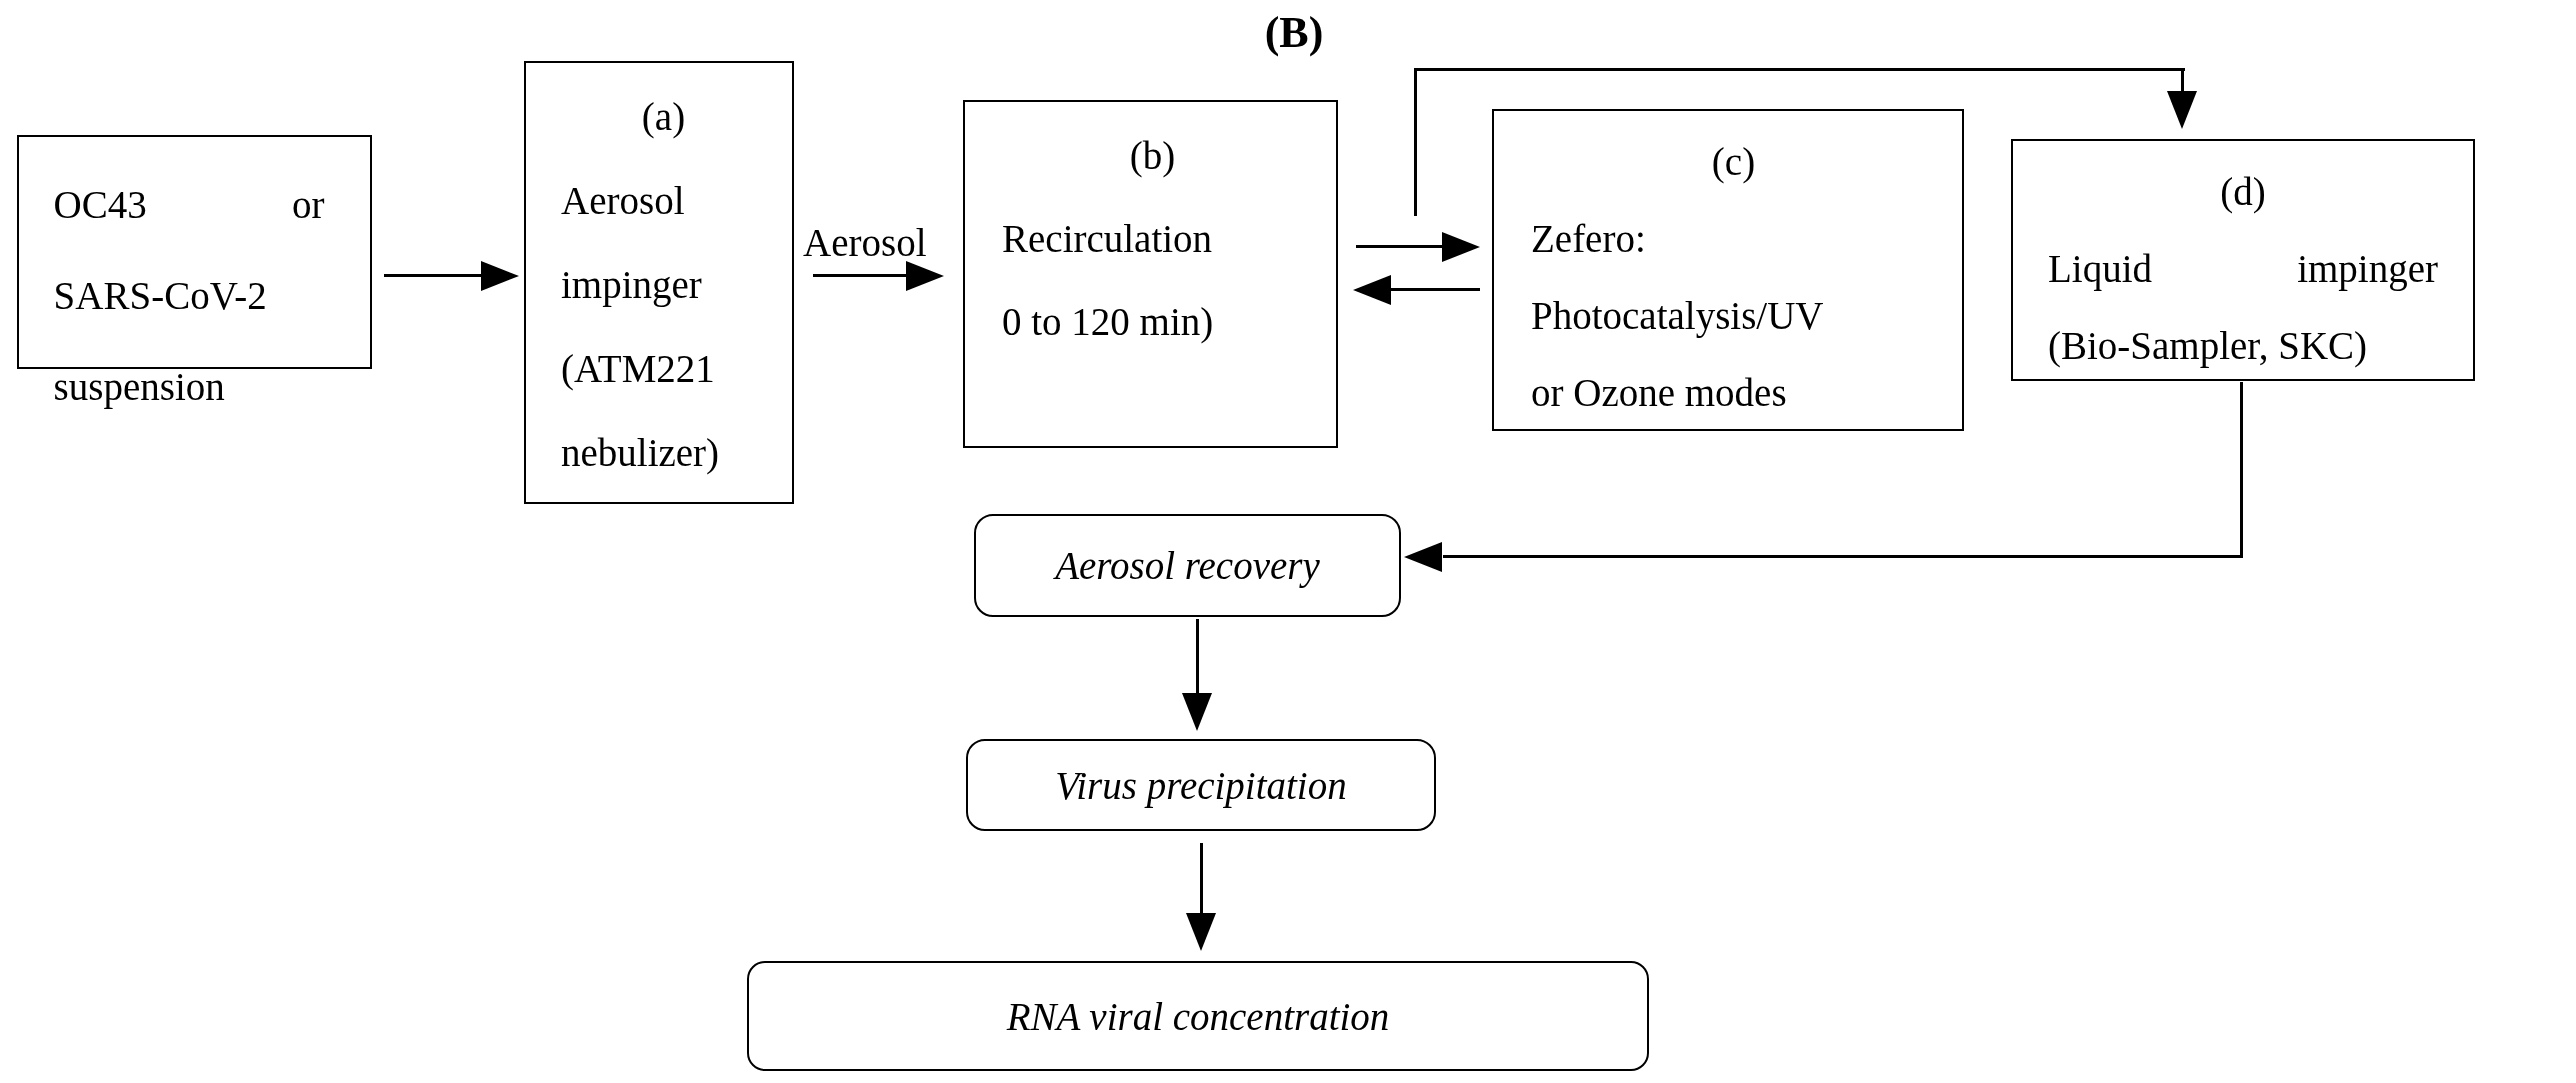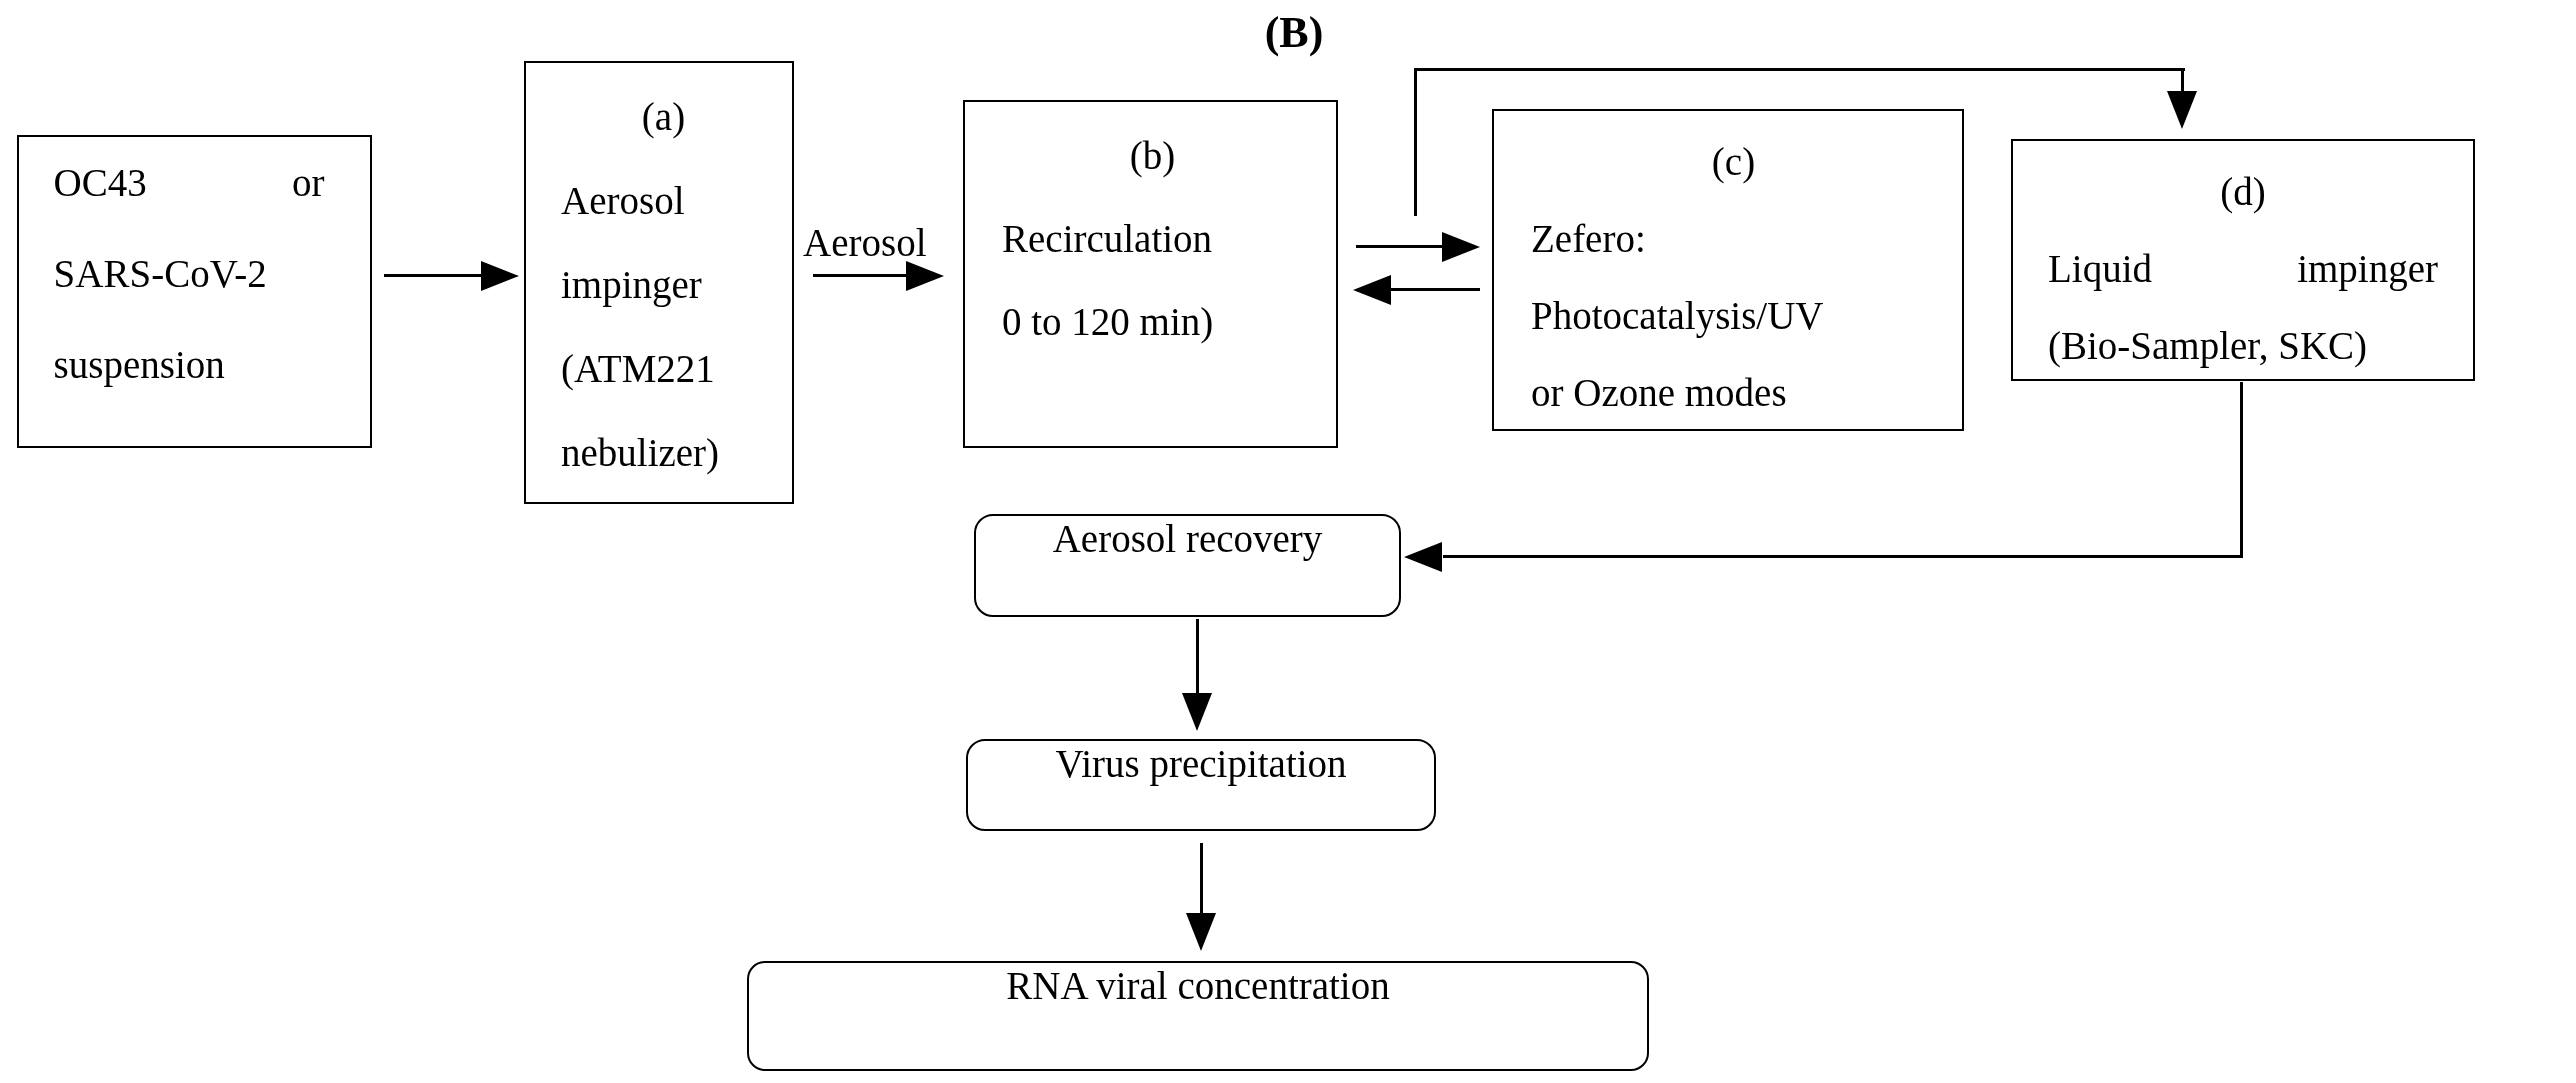--- a/index.html
+++ b/index.html
@@ -38,7 +38,7 @@
 
   <div class="panel-label" style="left:1246px;top:7px;width:96px;">(B)</div>
 
-  <div class="box" style="left:16.6px;top:135px;width:355px;height:313px;line-height:91px;padding:0 45px 0 35px;">
+  <div class="box" style="left:16.6px;top:135px;width:355px;height:234px;line-height:91px;padding:22px 45px 0 35px;">
     <div class="jline">
       <span>OC43</span>
       <span>or</span>

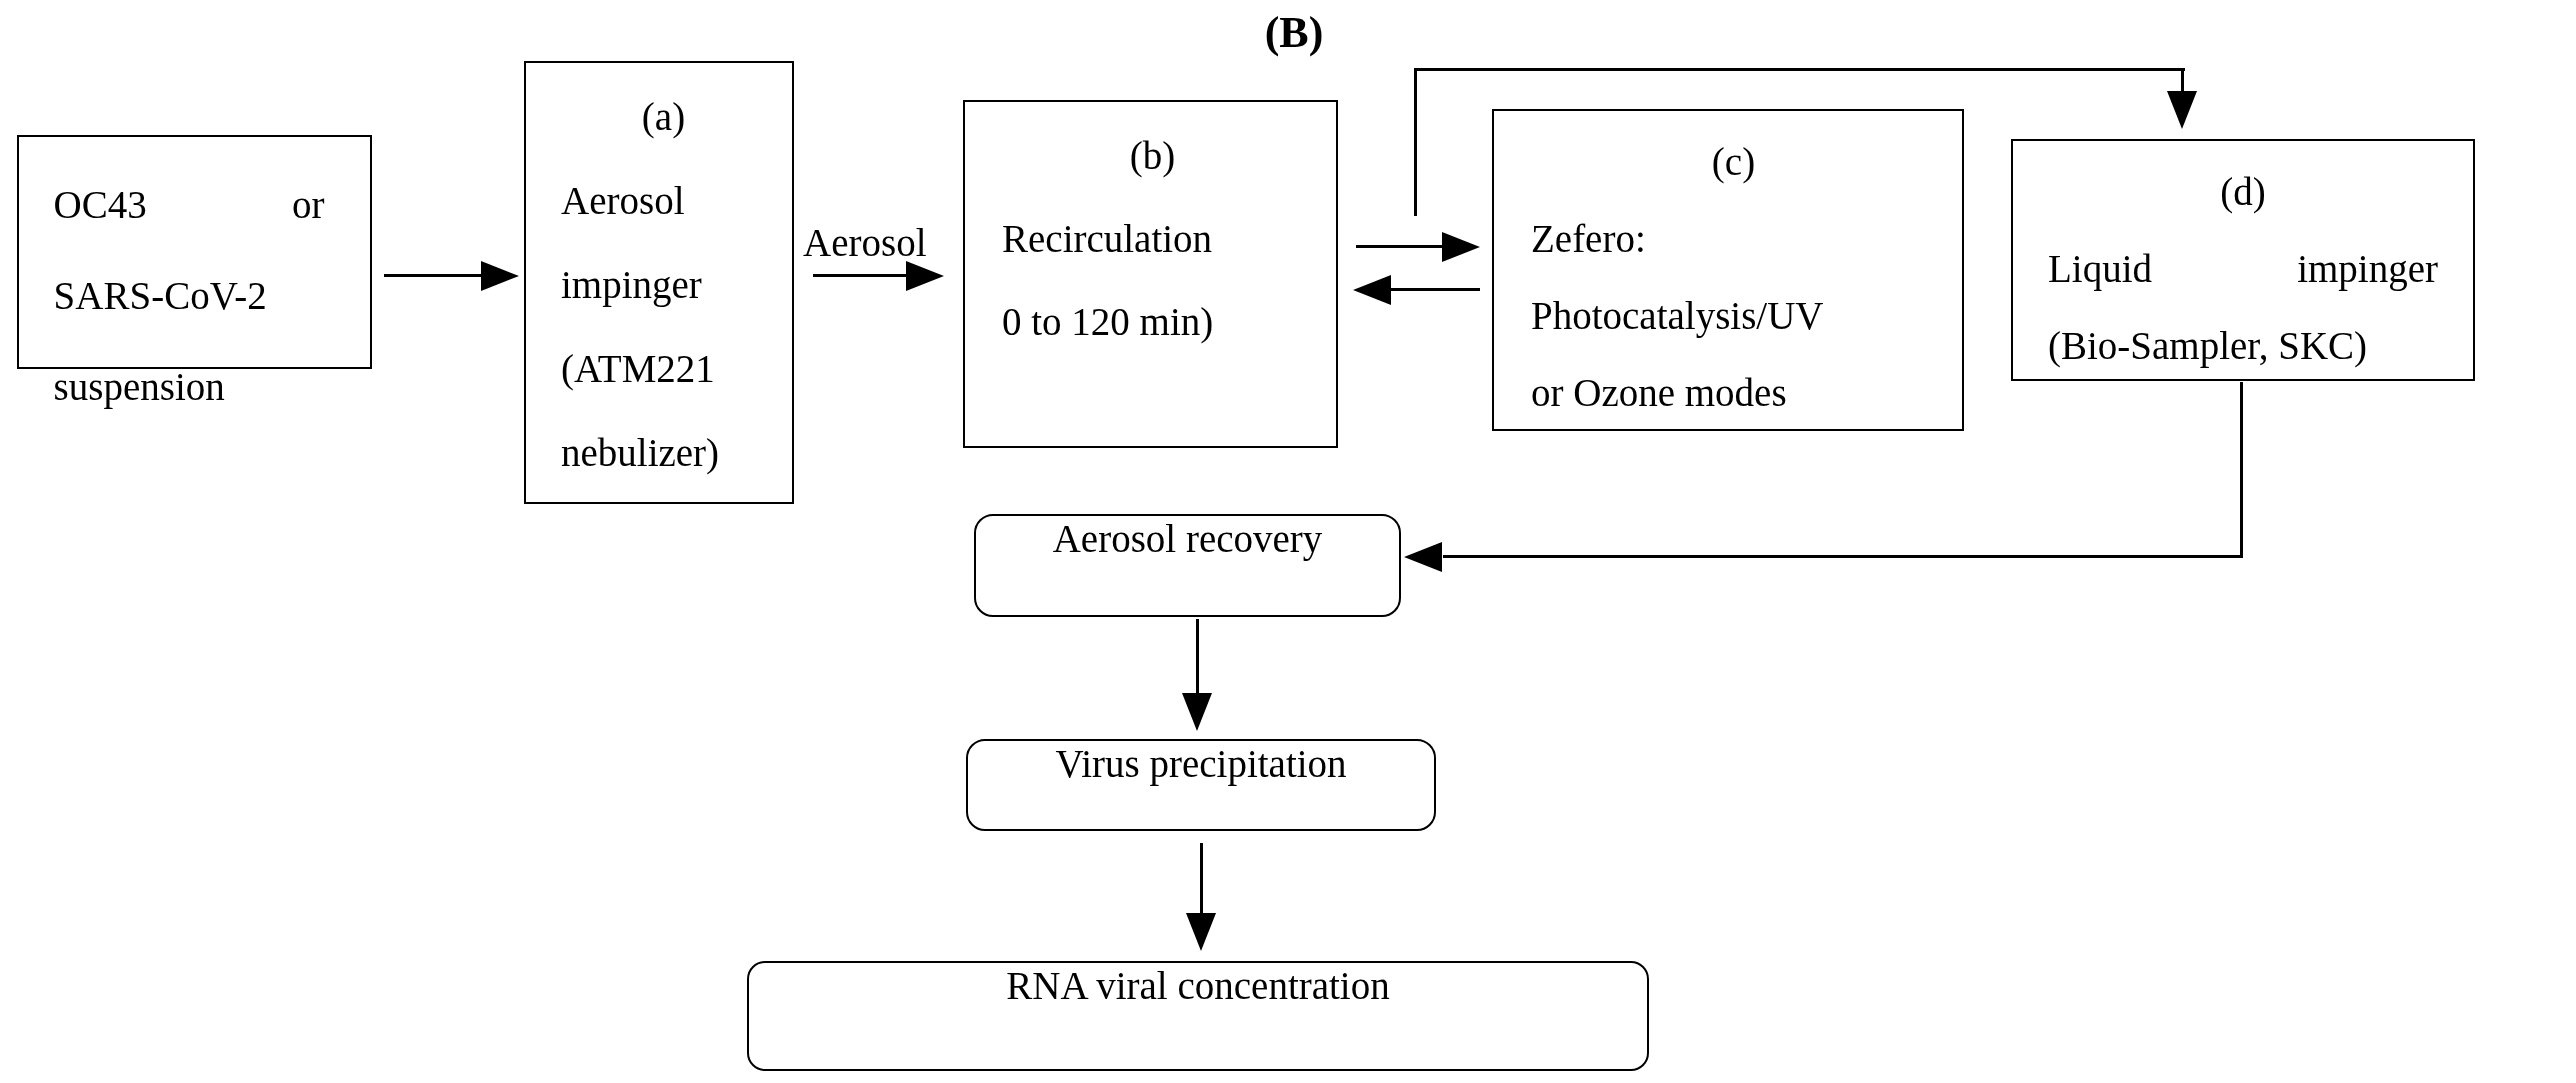--- a/index.html
+++ b/index.html
@@ -15,7 +15,7 @@
   .jline{display:flex;justify-content:space-between;}
   .rbox{
     position:absolute;border:2.6px solid #000;border-radius:19px;box-sizing:border-box;
-    font-size:39px;display:flex;align-items:flex-start;justify-content:center;background:#fff;
+    font-size:39px;display:flex;align-items:center;justify-content:center;background:#fff;font-style:italic;
   }
   .hline{position:absolute;height:2.6px;background:#000;}
   .vline{position:absolute;width:2.6px;background:#000;}

